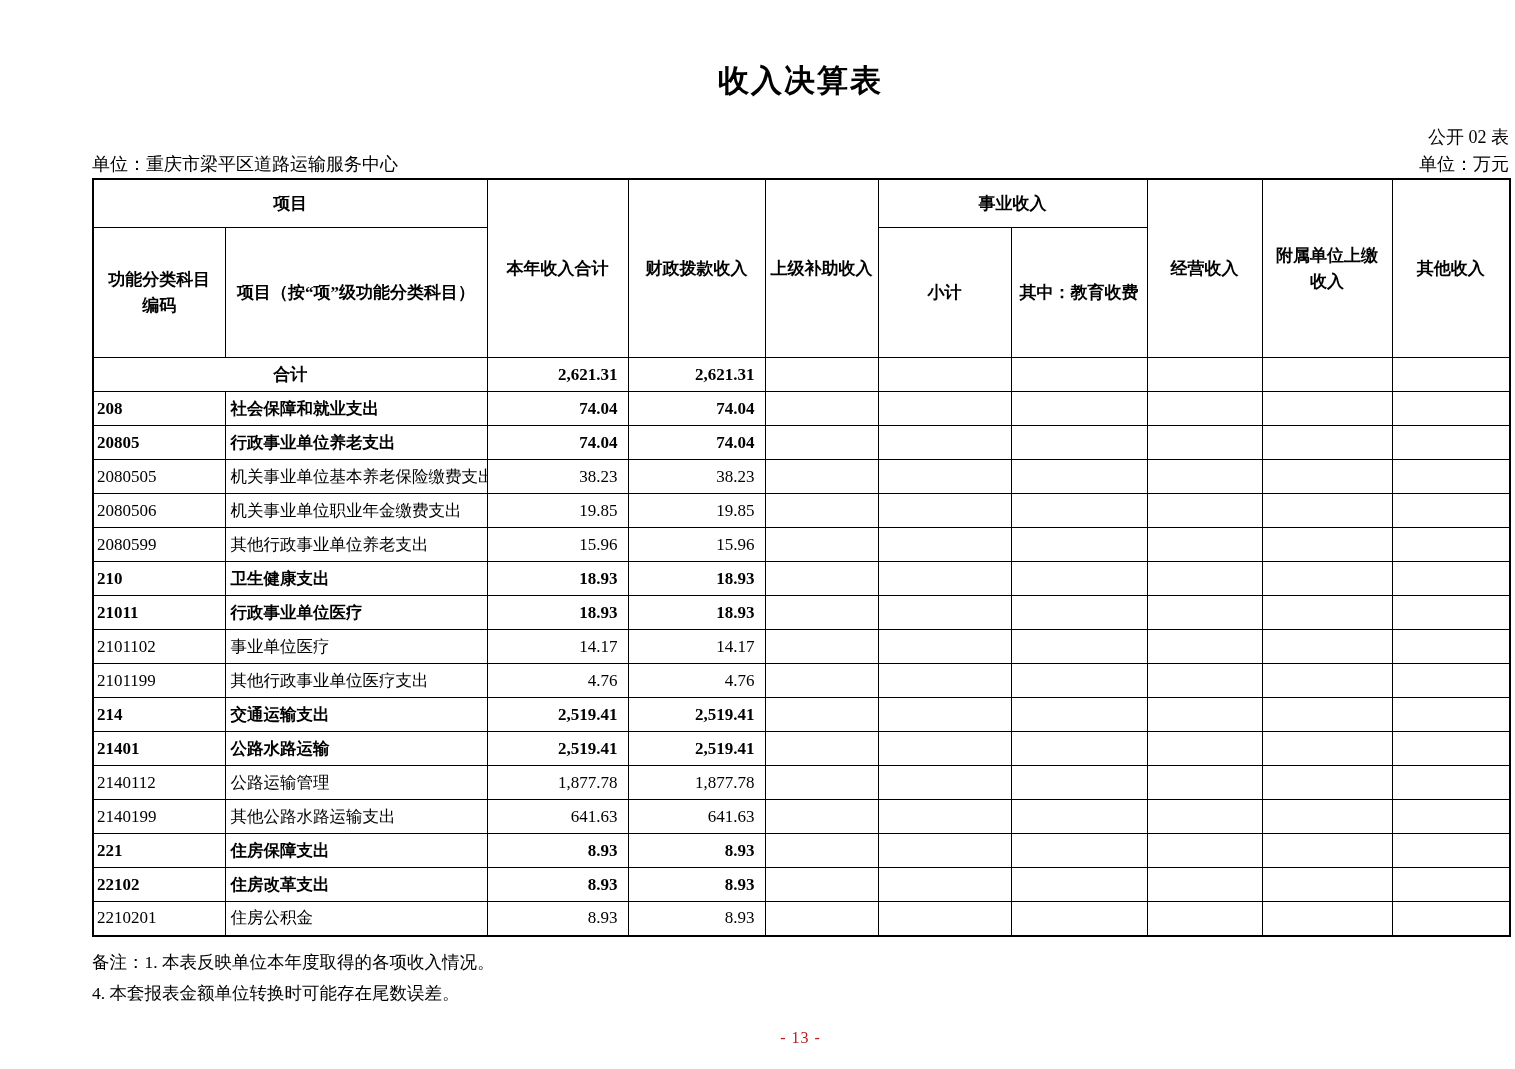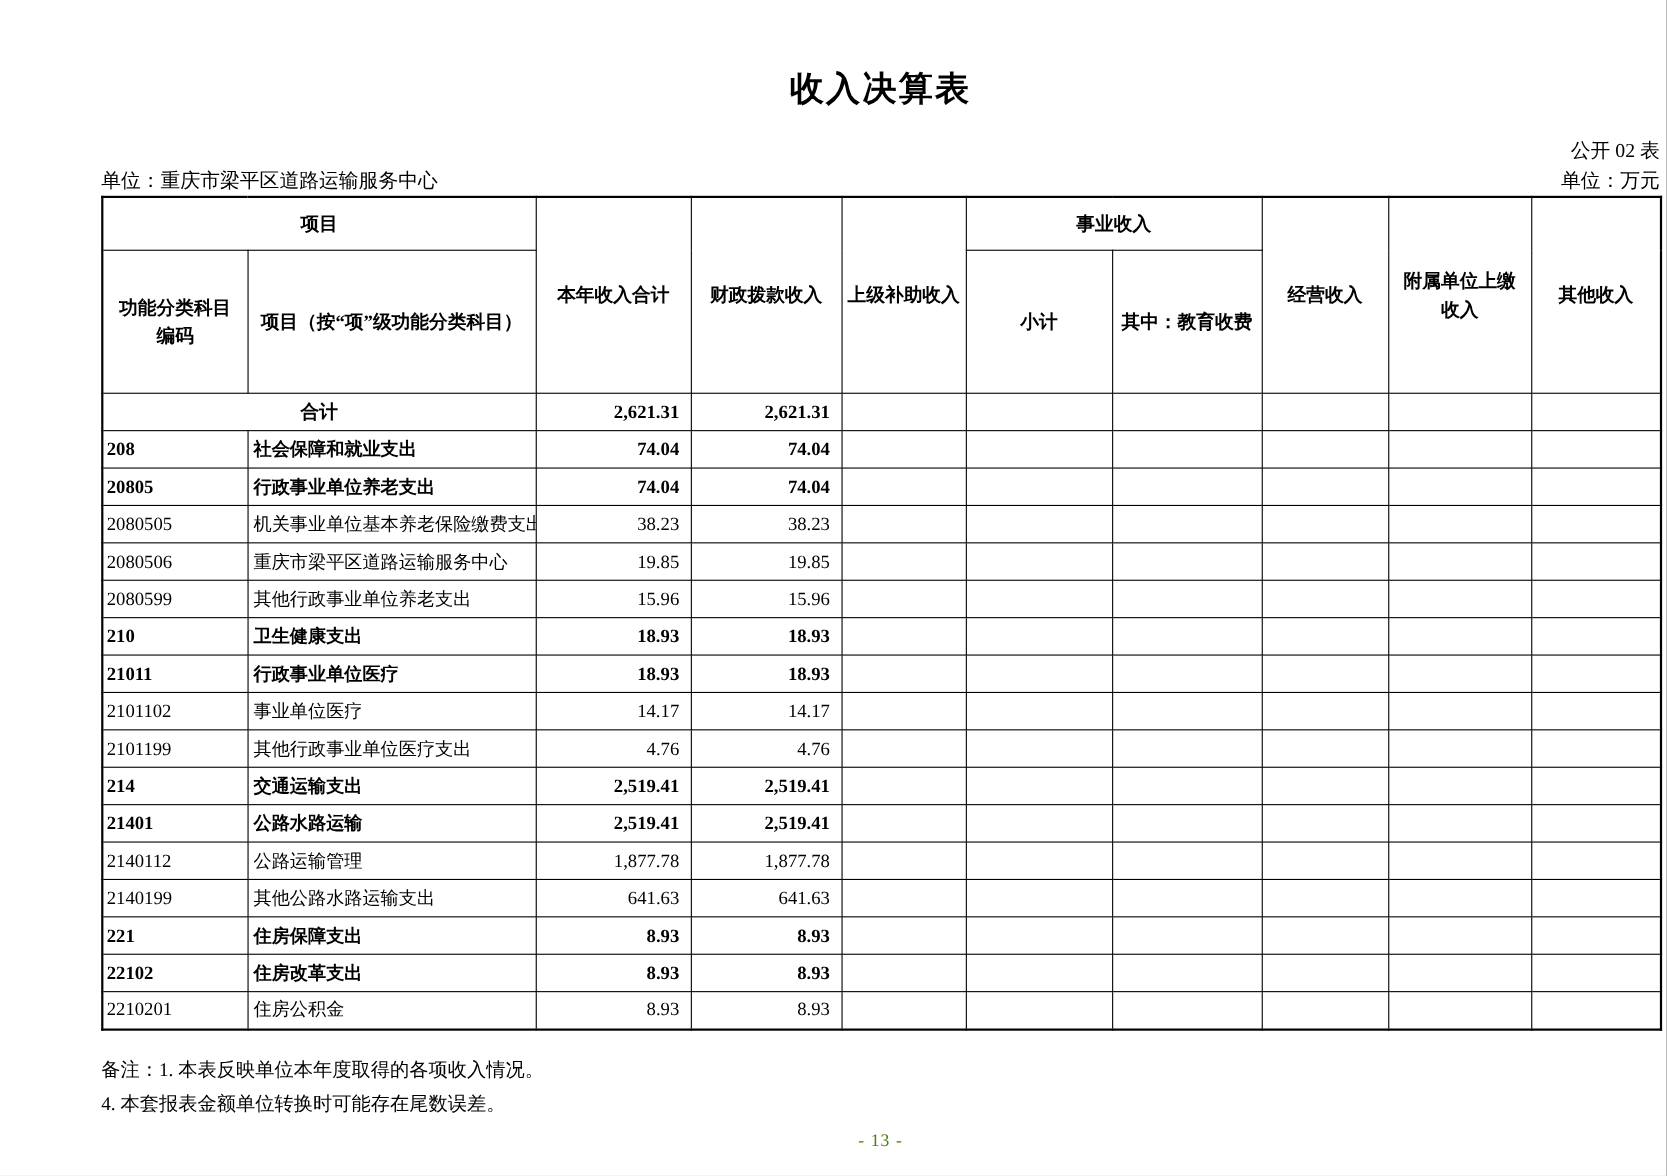--- a/index.html
+++ b/index.html
@@ -179,7 +179,7 @@
           </tr>
           <tr>
             <td class="code">2080506</td>
-            <td class="name">重庆市梁平区道路运输服务中心</td>
+            <td class="name">机关事业单位职业年金缴费支出</td>
             <td class="num">19.85</td>
             <td class="num">19.85</td>
             <td class="num"></td>

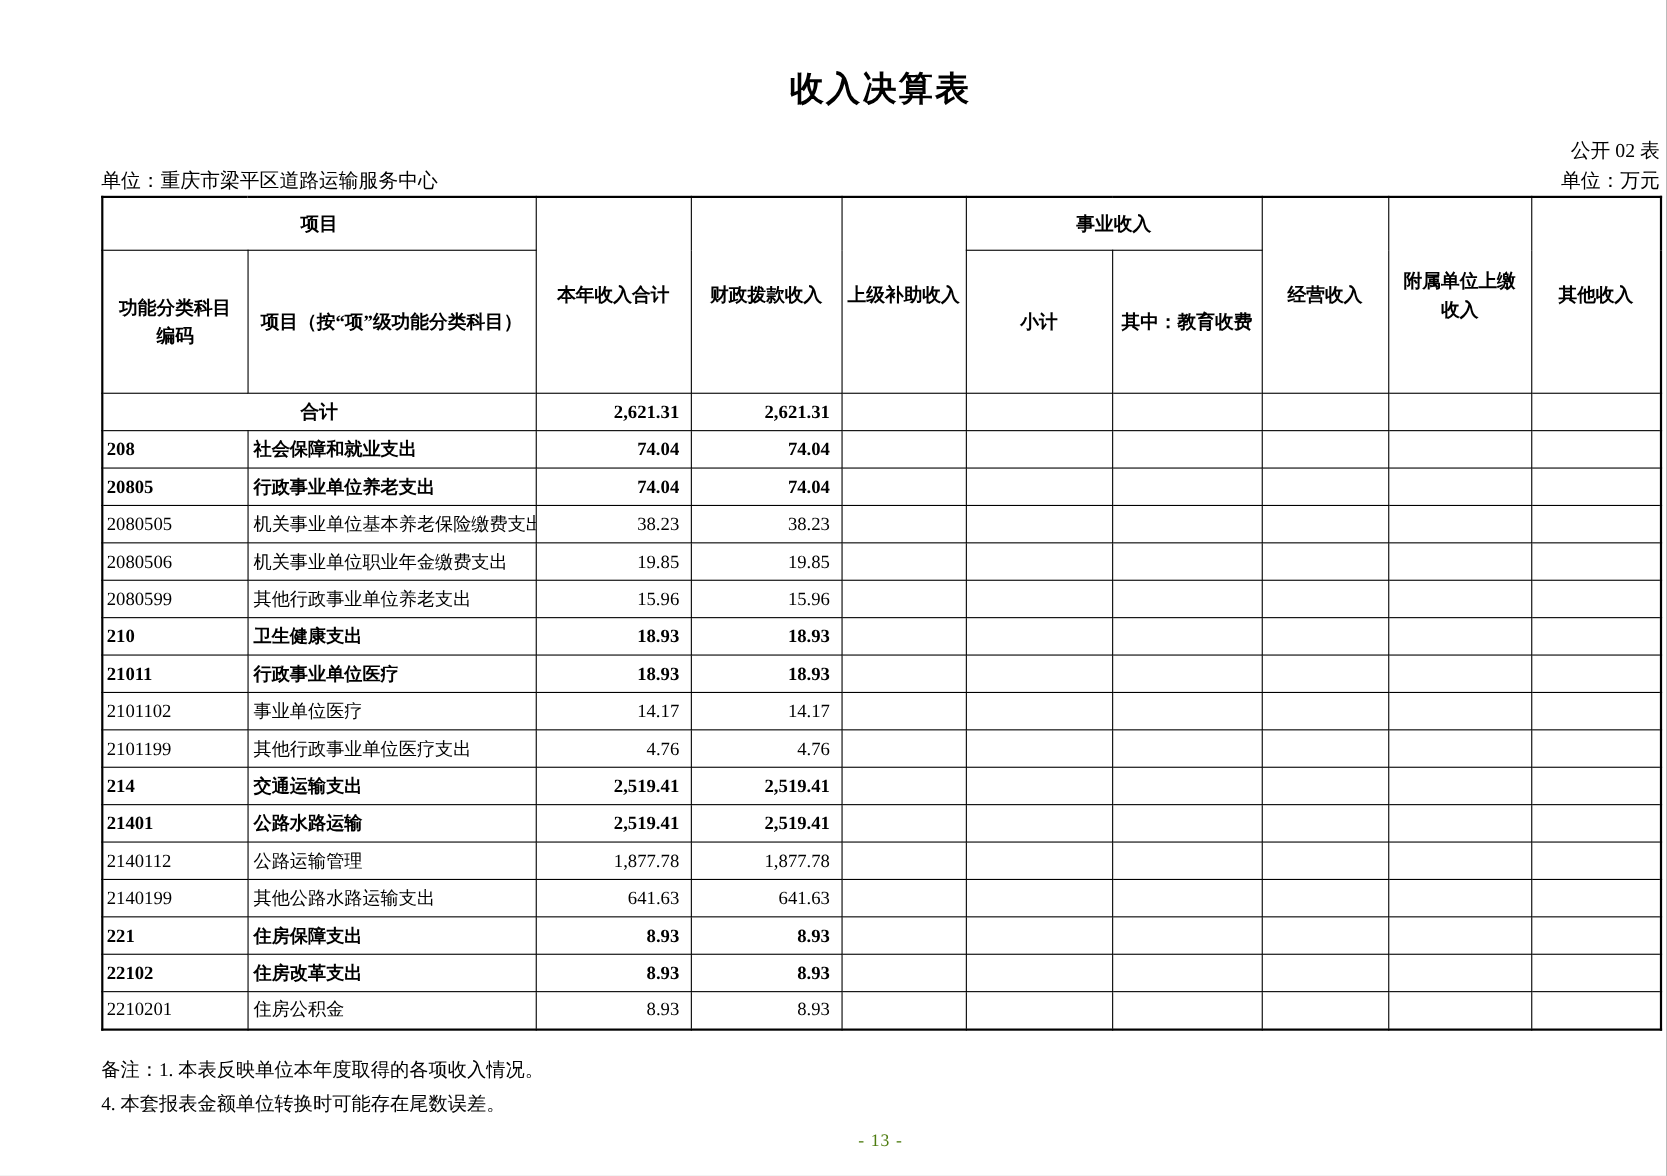--- a/index.html
+++ b/index.html
@@ -68,7 +68,7 @@
   td.num { text-align: right; padding-right: 10px; }
   tr.bold td { font-weight: bold; }
   .notes {
-    margin-top: 20px;
+    margin-top: 10px;
     font-size: 17.5px;
     line-height: 31px;
     text-align: left;

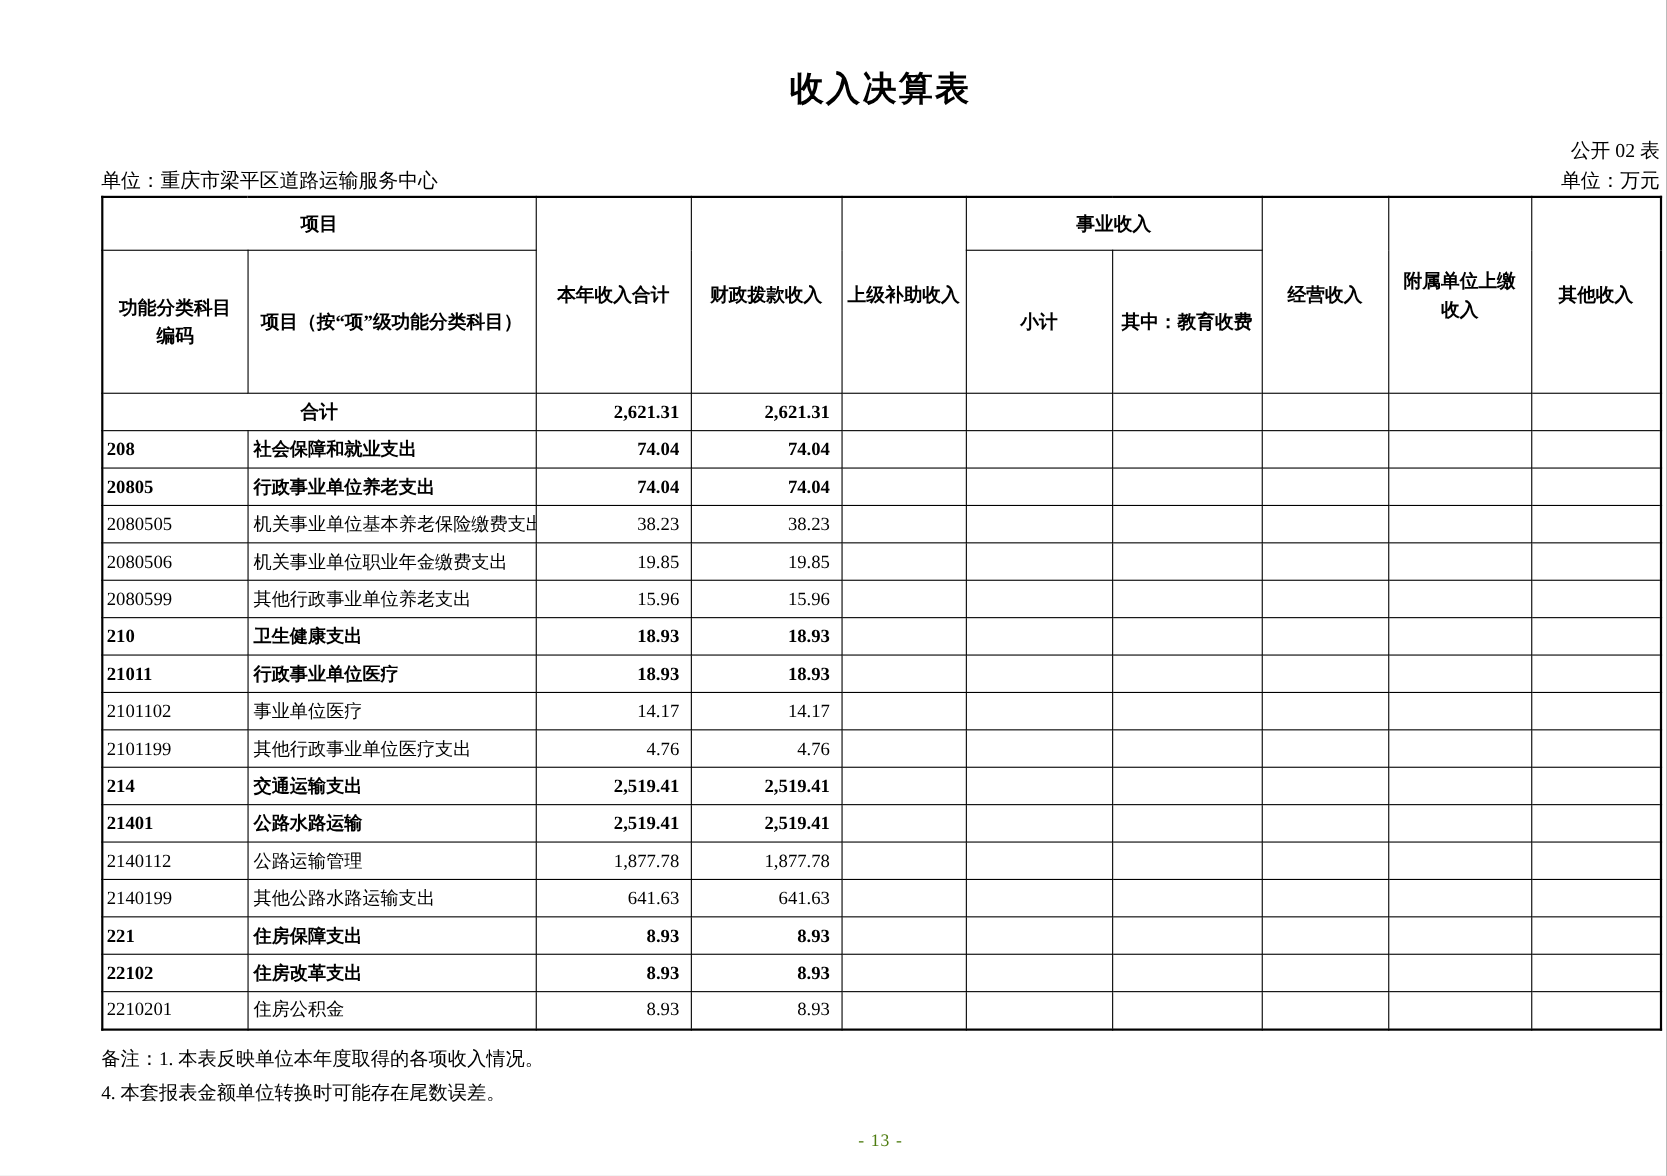--- a/index.html
+++ b/index.html
@@ -80,7 +80,7 @@
     bottom: 22px;
     text-align: center;
     font-size: 16px;
-    color: #4d7c0f;
+    color: #b91c1c;
     letter-spacing: 1px;
   }
 </style>

